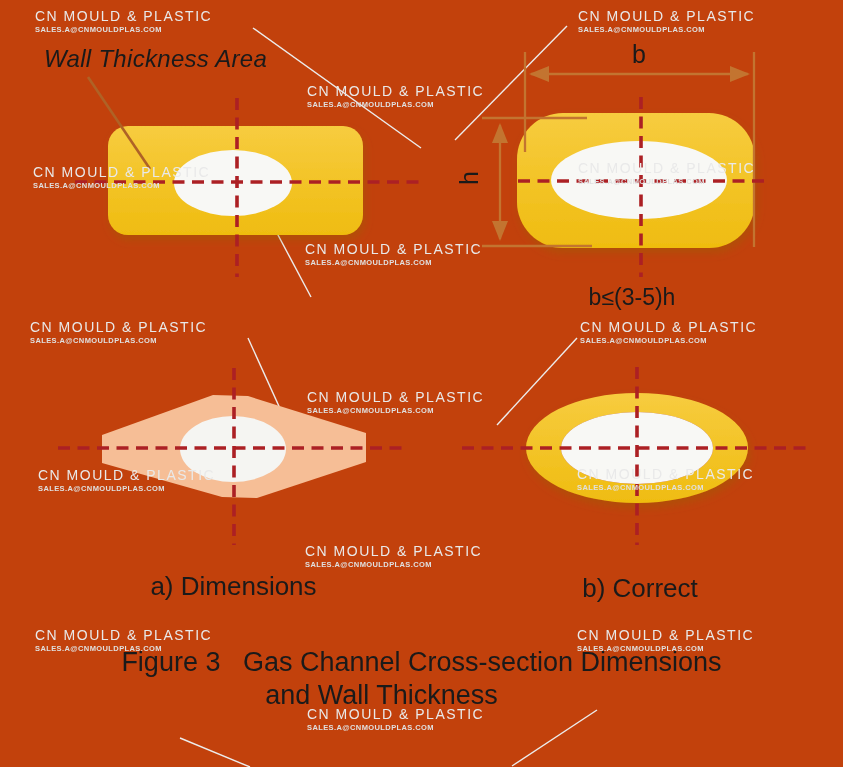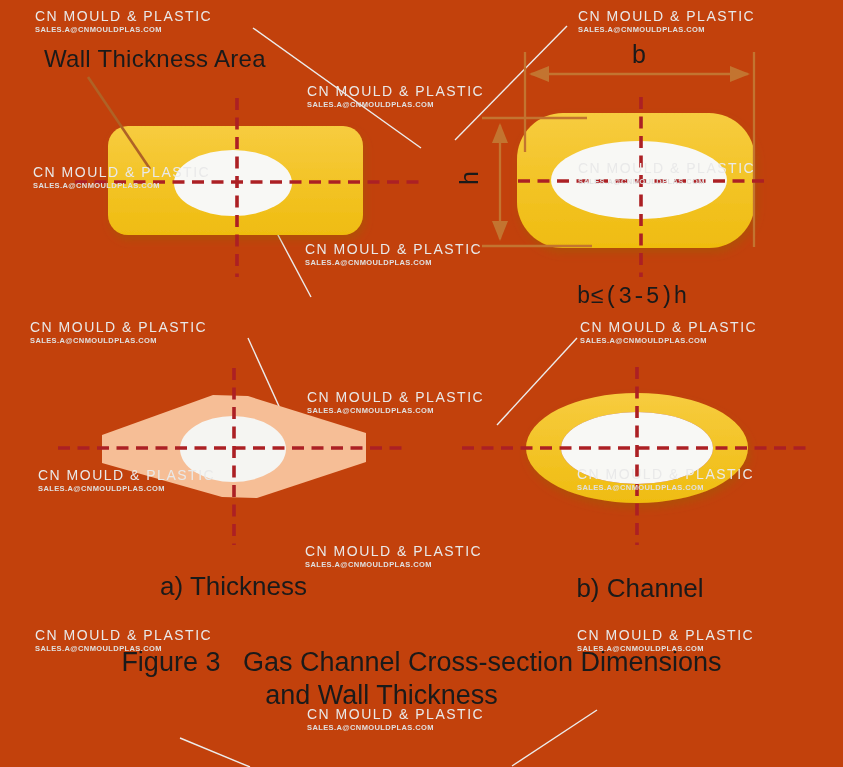--- a/index.html
+++ b/index.html
@@ -13,7 +13,7 @@
   .leader{stroke:var(--leader-brown,#AF6226);stroke-width:2.6;fill:none;}
   .wm-line{stroke:#ECECEC;stroke-width:1.4;}
   .txt{position:absolute;white-space:pre;}
-  .lbl-wall{left:44px;top:45px;font-size:24px;letter-spacing:0.3px;}
+  .lbl-wall{left:44px;top:45px;font-size:24px;letter-spacing:0.3px;font-style:italic;}
   .lbl-b{left:609px;top:40px;width:60px;text-align:center;font-size:25px;}
   .lbl-h{left:455px;top:158px;width:40px;height:40px;text-align:center;font-size:25px;
          transform:rotate(-90deg);}

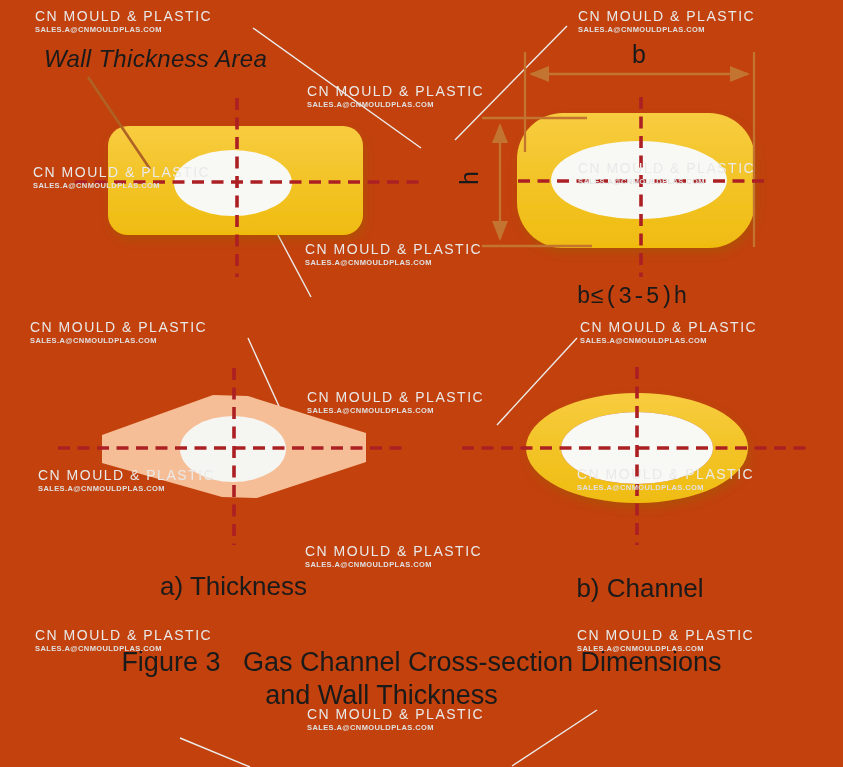--- a/index.html
+++ b/index.html
@@ -17,7 +17,7 @@
   .lbl-b{left:609px;top:40px;width:60px;text-align:center;font-size:25px;}
   .lbl-h{left:455px;top:158px;width:40px;height:40px;text-align:center;font-size:25px;
          transform:rotate(-90deg);}
-  .lbl-formula{left:552px;top:284px;width:160px;text-align:center;font-size:23px;font-family:Liberation Mono, monospace;}
+  .lbl-formula{left:552px;top:284px;width:160px;text-align:center;font-size:23px;}
   .lbl-incorrect{left:133px;top:571px;width:201px;text-align:center;font-size:26px;}
   .lbl-correct{left:540px;top:573px;width:200px;text-align:center;font-size:26px;}
   .caption{position:absolute;left:0;top:646px;width:843px;text-align:center;}

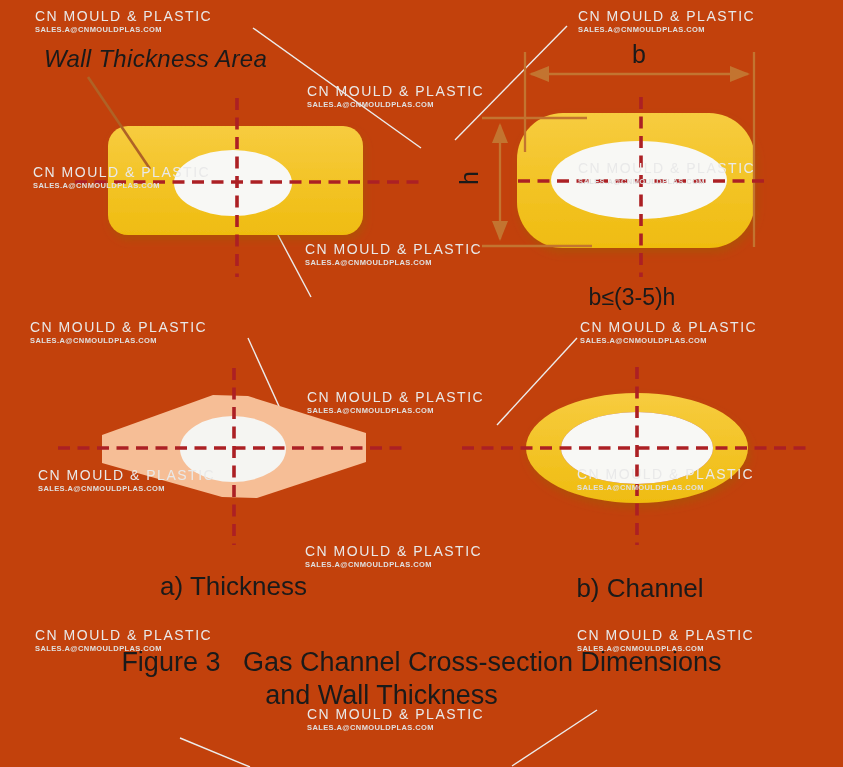--- a/index.html
+++ b/index.html
@@ -163,7 +163,7 @@
   <div class="txt lbl-b">b</div>
   <div class="txt lbl-h">h</div>
   <div class="txt lbl-formula">b≤(3-5)h</div>
-  <div class="txt lbl-incorrect">a) Thickness</div>
+  <div class="txt lbl-incorrect">a) Dimensions</div>
   <div class="txt lbl-correct">b) Channel</div>
 
   <div class="caption">

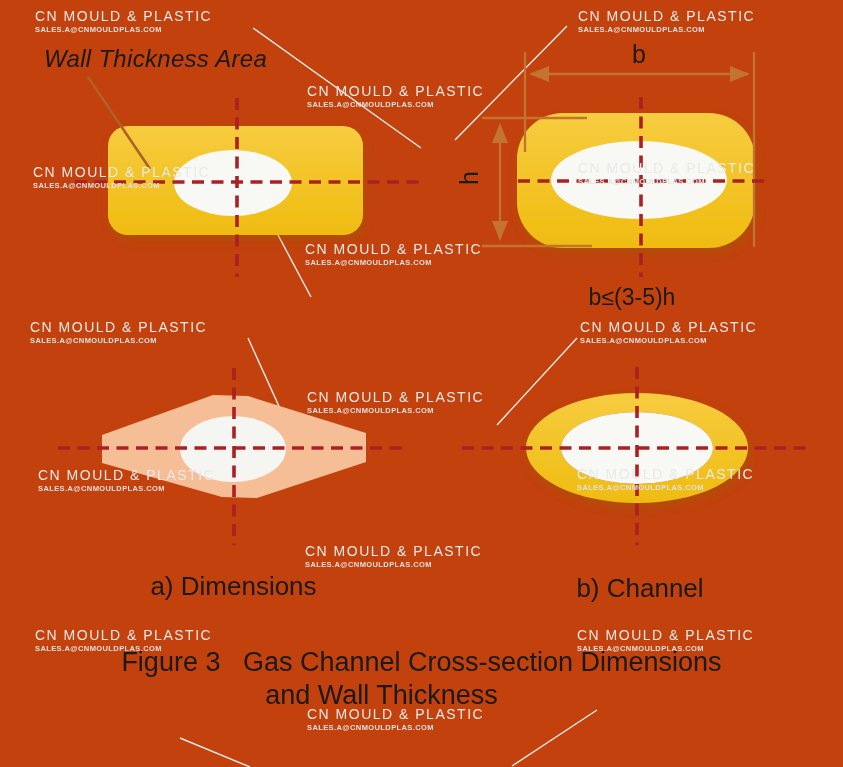--- a/index.html
+++ b/index.html
@@ -164,7 +164,7 @@
   <div class="txt lbl-h">h</div>
   <div class="txt lbl-formula">b≤(3-5)h</div>
   <div class="txt lbl-incorrect">a) Dimensions</div>
-  <div class="txt lbl-correct">b) Channel</div>
+  <div class="txt lbl-correct">b) Correct</div>
 
   <div class="caption">
     <div class="caption-line">Figure 3   Gas Channel Cross-section Dimensions</div>

